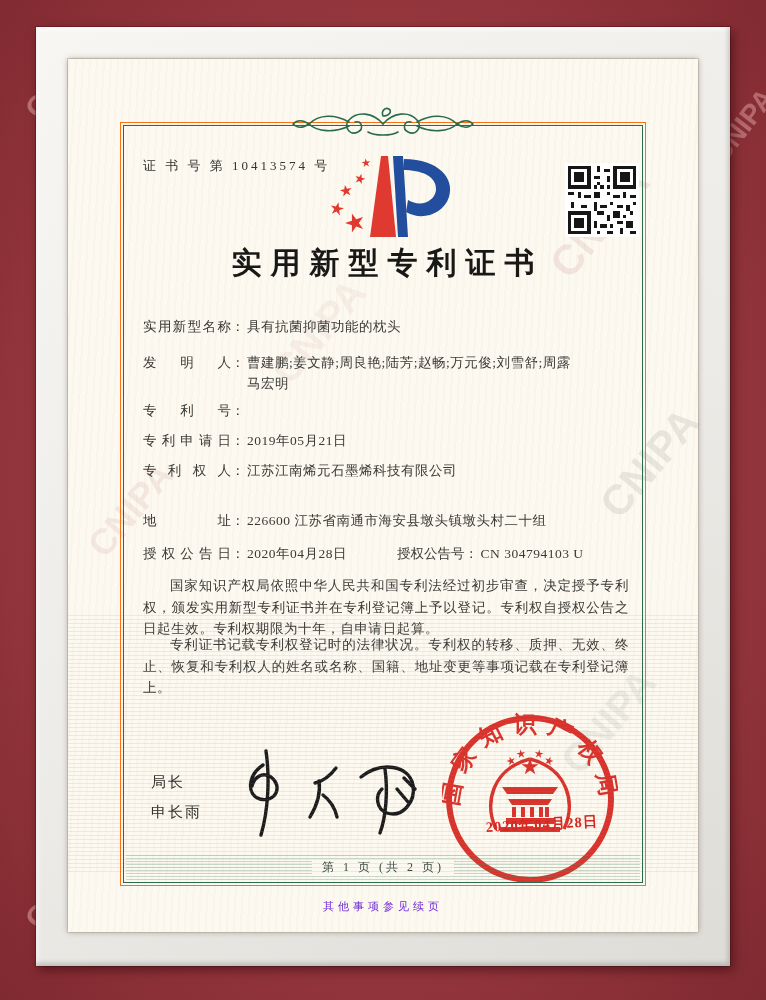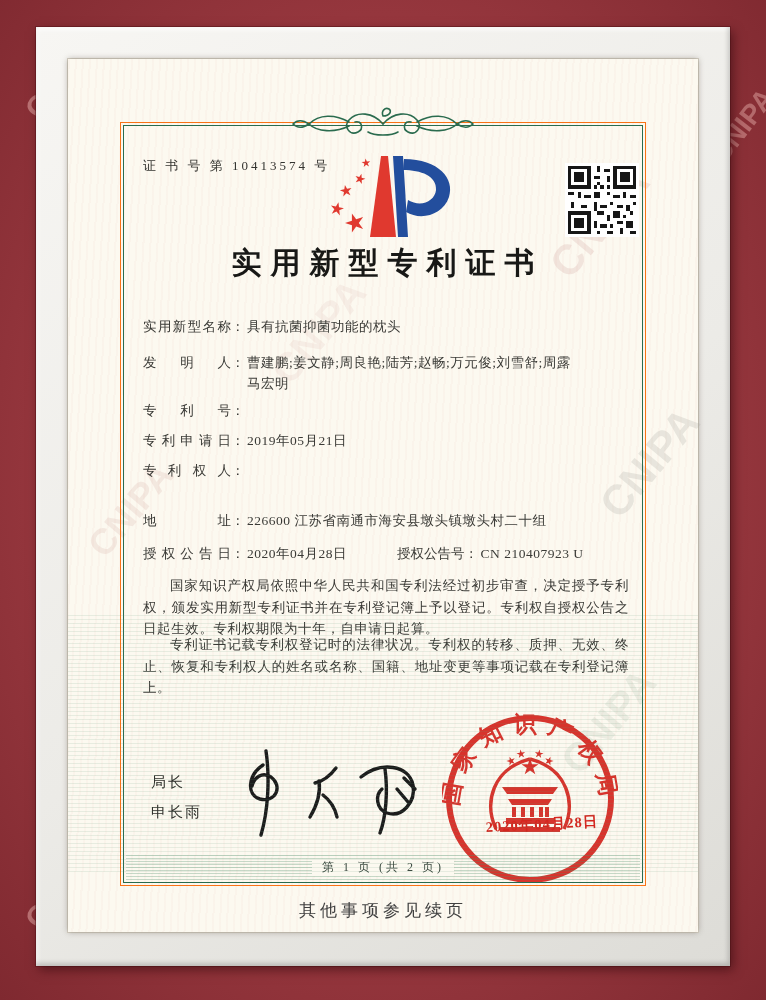--- a/index.html
+++ b/index.html
@@ -150,6 +150,7 @@
           <span class="lbl">专利权人</span>
             <span class="col">：</span>
           <span class="val">
+              <span style="display:block">江苏江南烯元石墨烯科技有限公司</span>
             </span>
         </div>
 

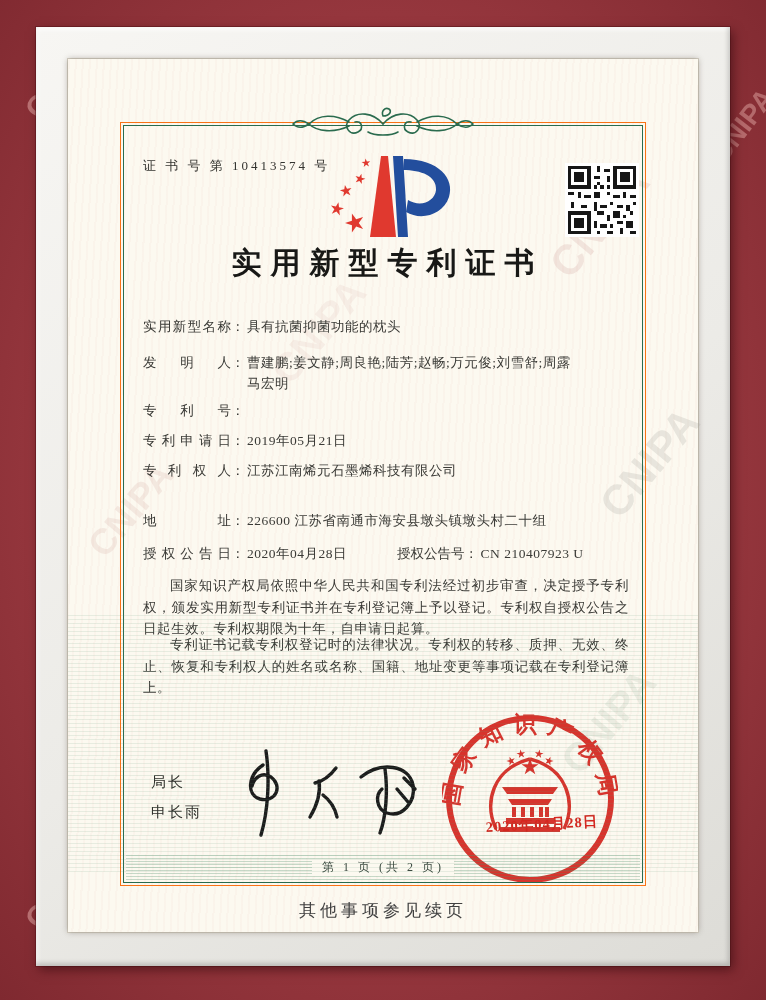--- a/index.html
+++ b/index.html
@@ -166,7 +166,7 @@
           <span class="val" style="flex:none;width:150px;">2020年04月28日</span>
           <span class="lbl2">授权公告号</span>
             <span class="col">：</span>
-          <span class="val">CN 210407923 U</span>
+          <span class="val">CN 304794103 U</span>
         </div>
 
         <div class="para" style="top:452px;">国家知识产权局依照中华人民共和国专利法经过初步审查，决定授予专利权，颁发实用新型专利证书并在专利登记簿上予以登记。专利权自授权公告之日起生效。专利权期限为十年，自申请日起算。</div>

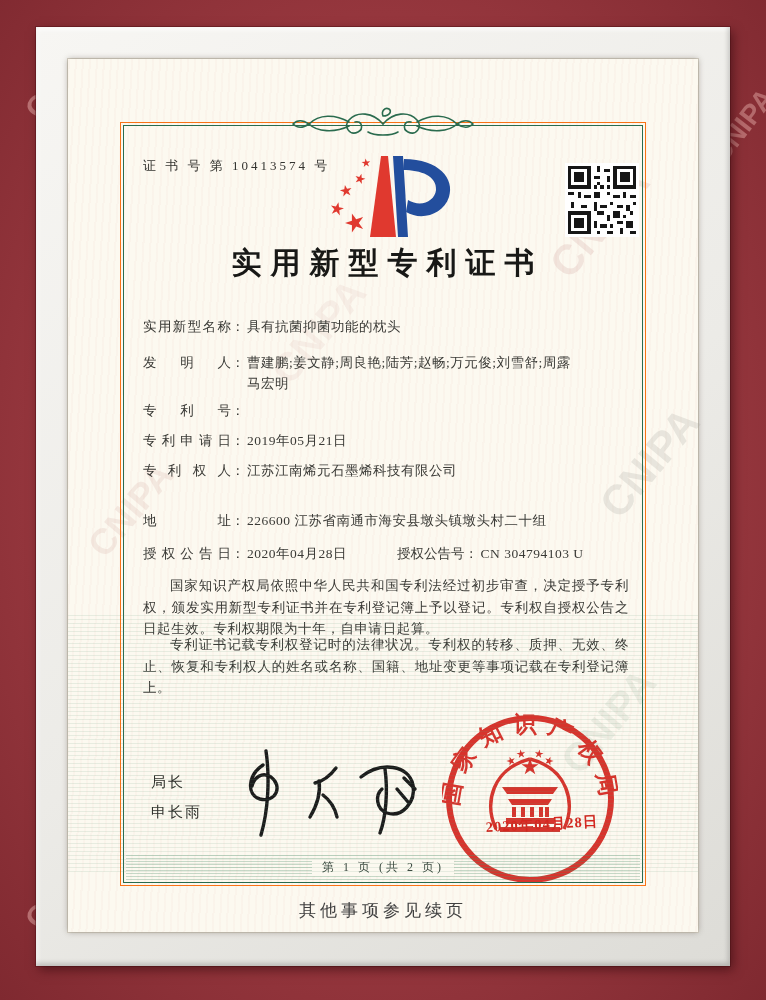--- a/index.html
+++ b/index.html
@@ -45,8 +45,8 @@
              justify-content:center;
              background:repeating-linear-gradient(0deg,rgba(74,140,104,.30) 0 1px,rgba(74,140,104,0) 1px 3px);}
   .page-band span{background:#fcf9f0;padding:0 10px;font-size:12px;color:#3c4a40;letter-spacing:3px;}
-  .contnote{position:absolute;left:0;right:0;top:840px;text-align:center;font-size:17px;
-            color:#404040;letter-spacing:4px;}
+  .contnote{position:absolute;left:0;right:0;top:840px;text-align:center;font-size:11px;
+            color:#6d28d9;letter-spacing:4px;}
 </style>
 </head>
 <body>

